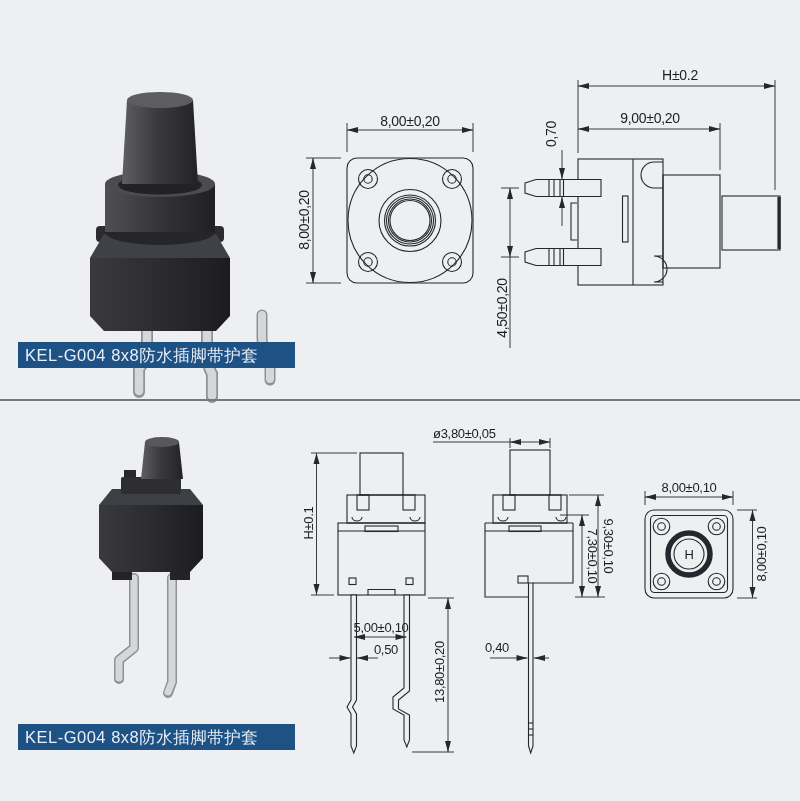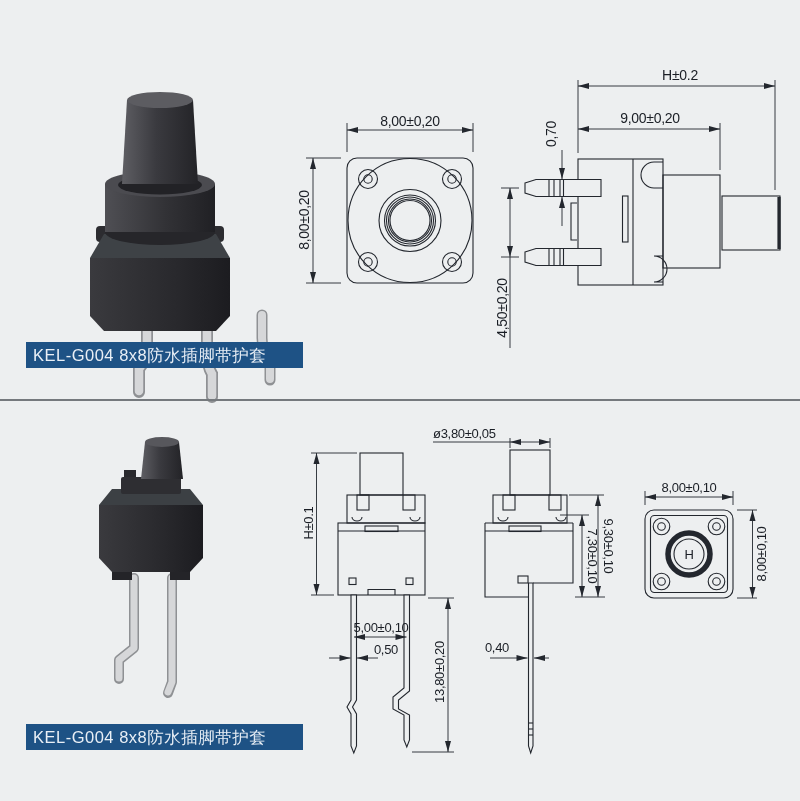--- a/index.html
+++ b/index.html
@@ -6,7 +6,7 @@
   body{width:800px;height:801px;position:relative;background:#edeff0;overflow:hidden;
        font-family:"Liberation Sans",sans-serif;}
   #stage{position:absolute;left:0;top:0;width:800px;height:801px;}
-  .plabel{position:absolute;left:26px;width:277px;height:26px;background:#1e5285;
+  .plabel{position:absolute;left:18px;width:277px;height:26px;background:#1e5285;
           color:#e9eff6;font-size:16.5px;line-height:26px;padding-left:7px;box-sizing:border-box;
           letter-spacing:0.5px;white-space:nowrap;overflow:hidden;}
   #label-top{top:342px;}

